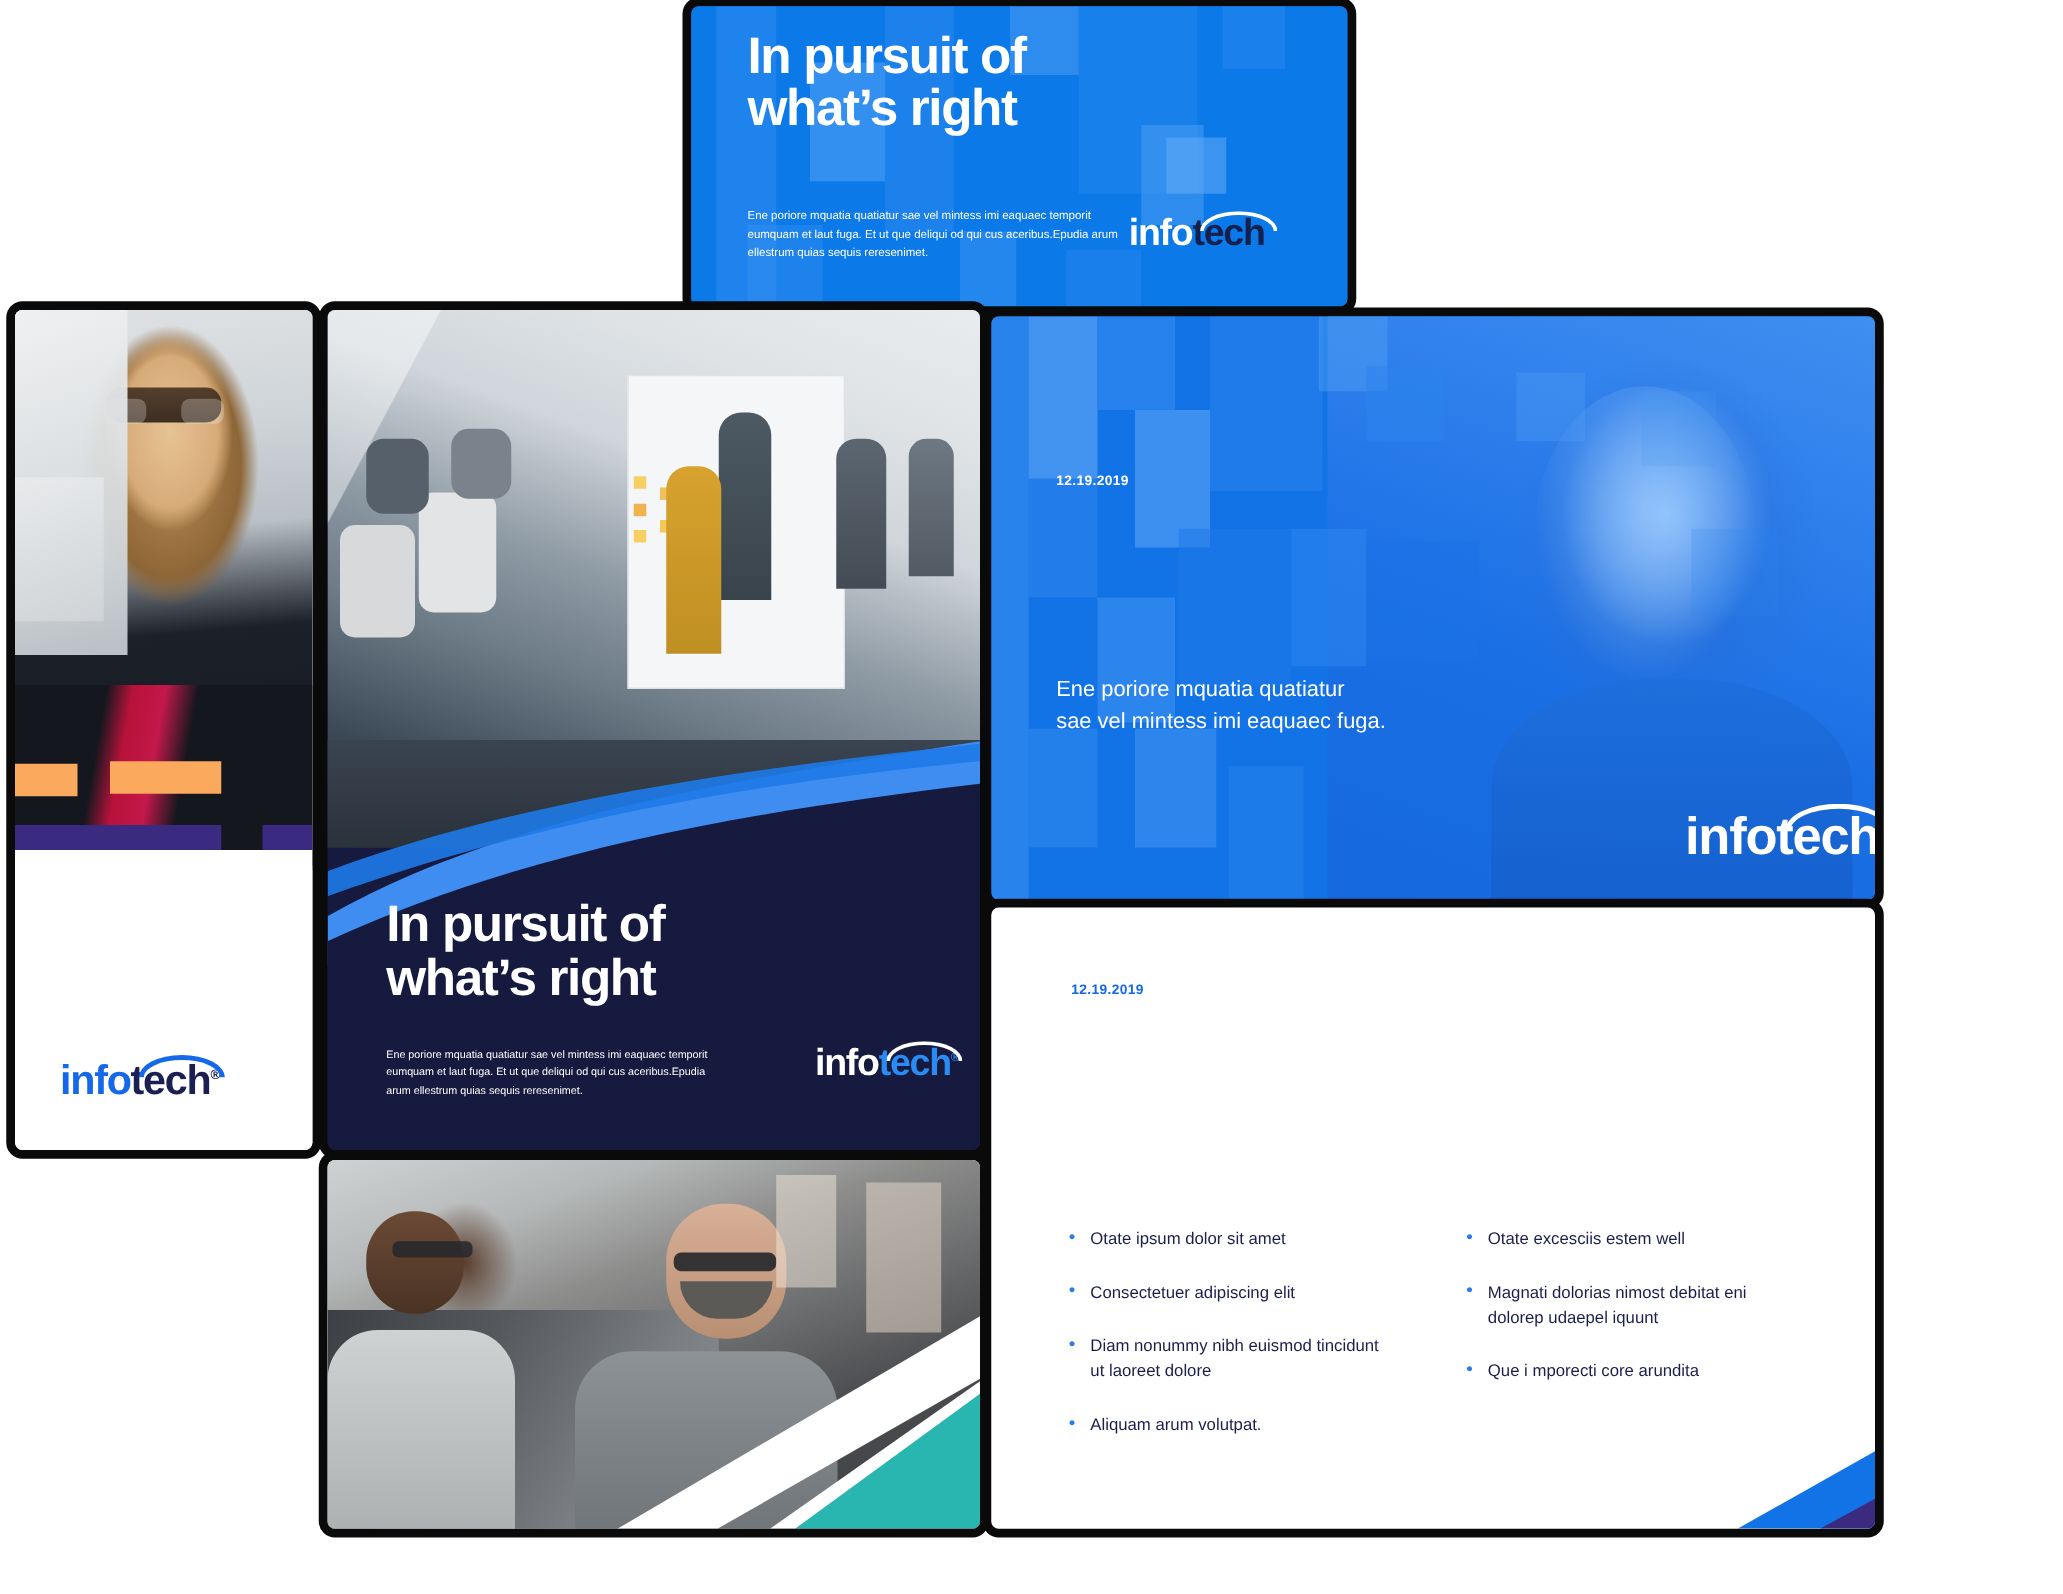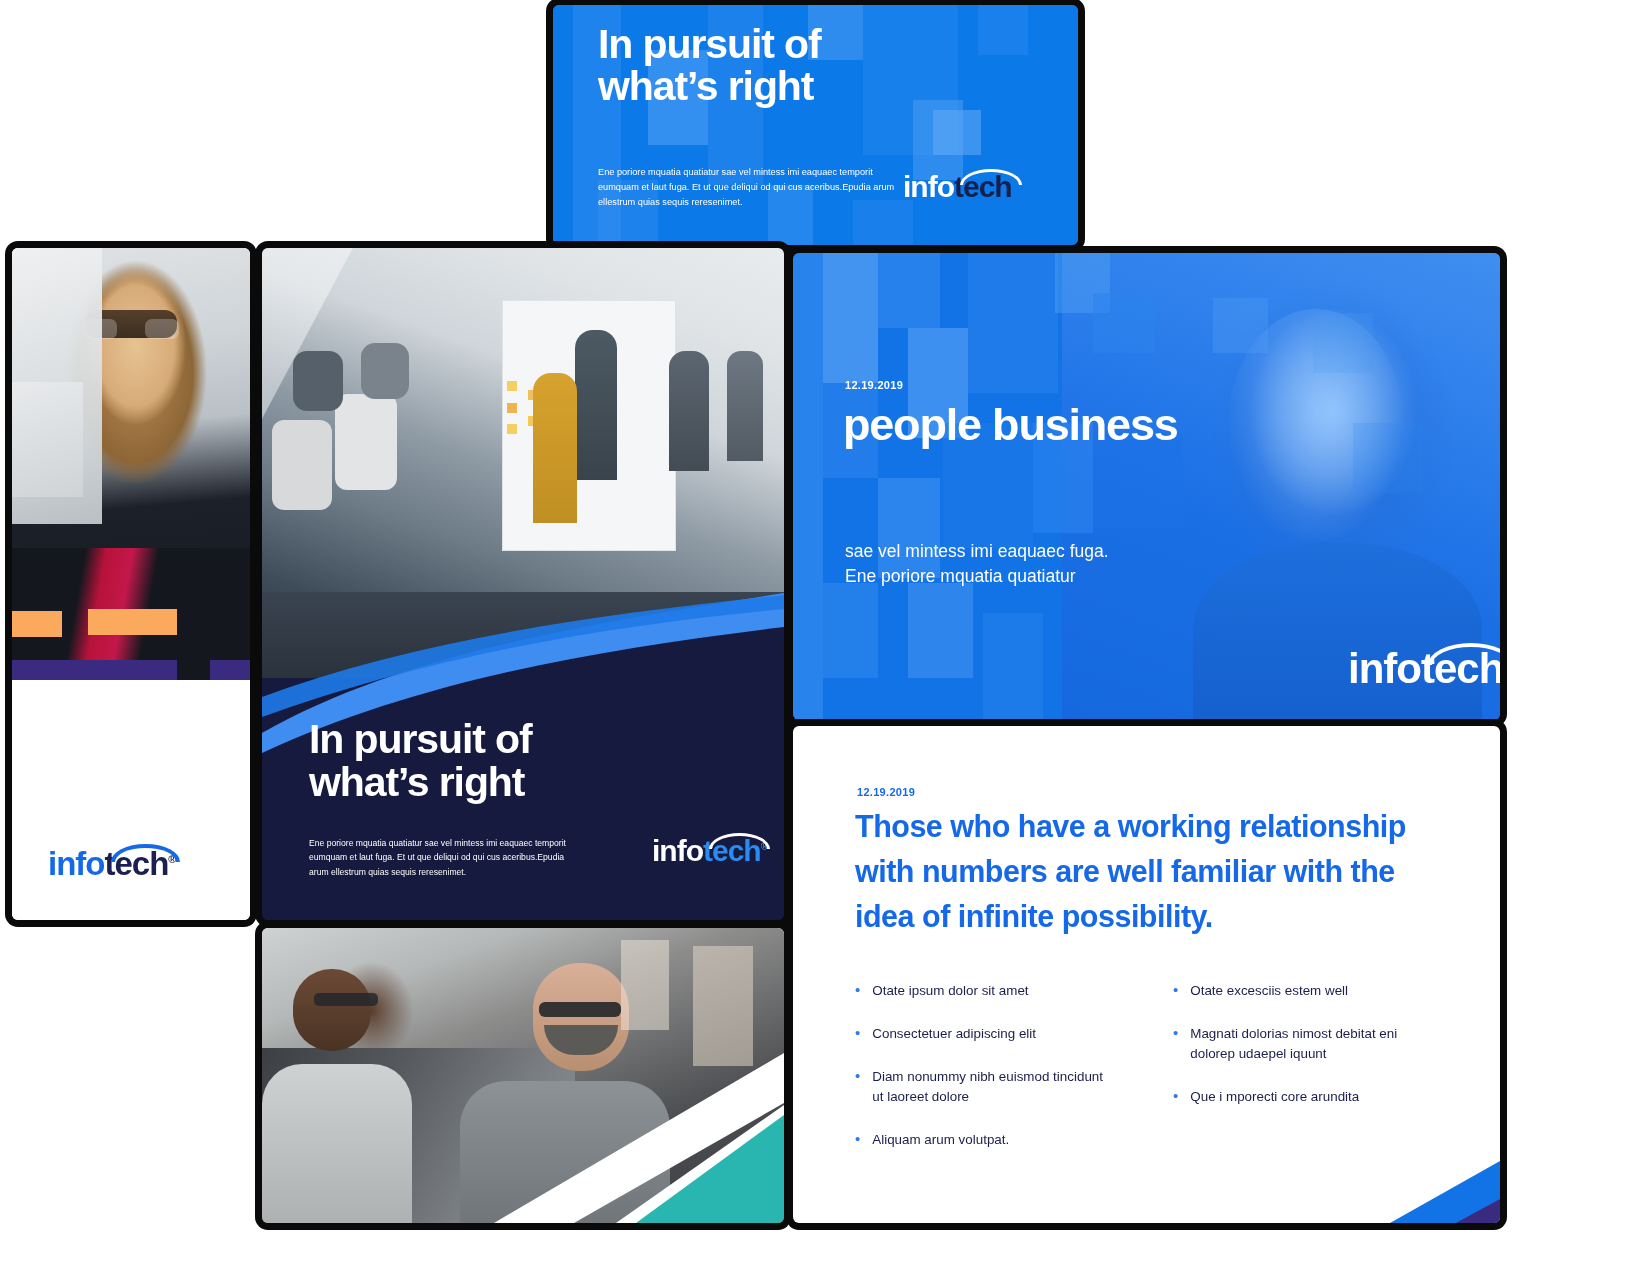--- a/index.html
+++ b/index.html
@@ -264,7 +264,6 @@
 
     <div class="in-date">12.19.2019</div>
     <div class="in-title">
-      <div>people business</div>
     </div>
     <div class="in-body">
       <div class="nowrap">sae vel mintess imi eaquaec fuga.</div>

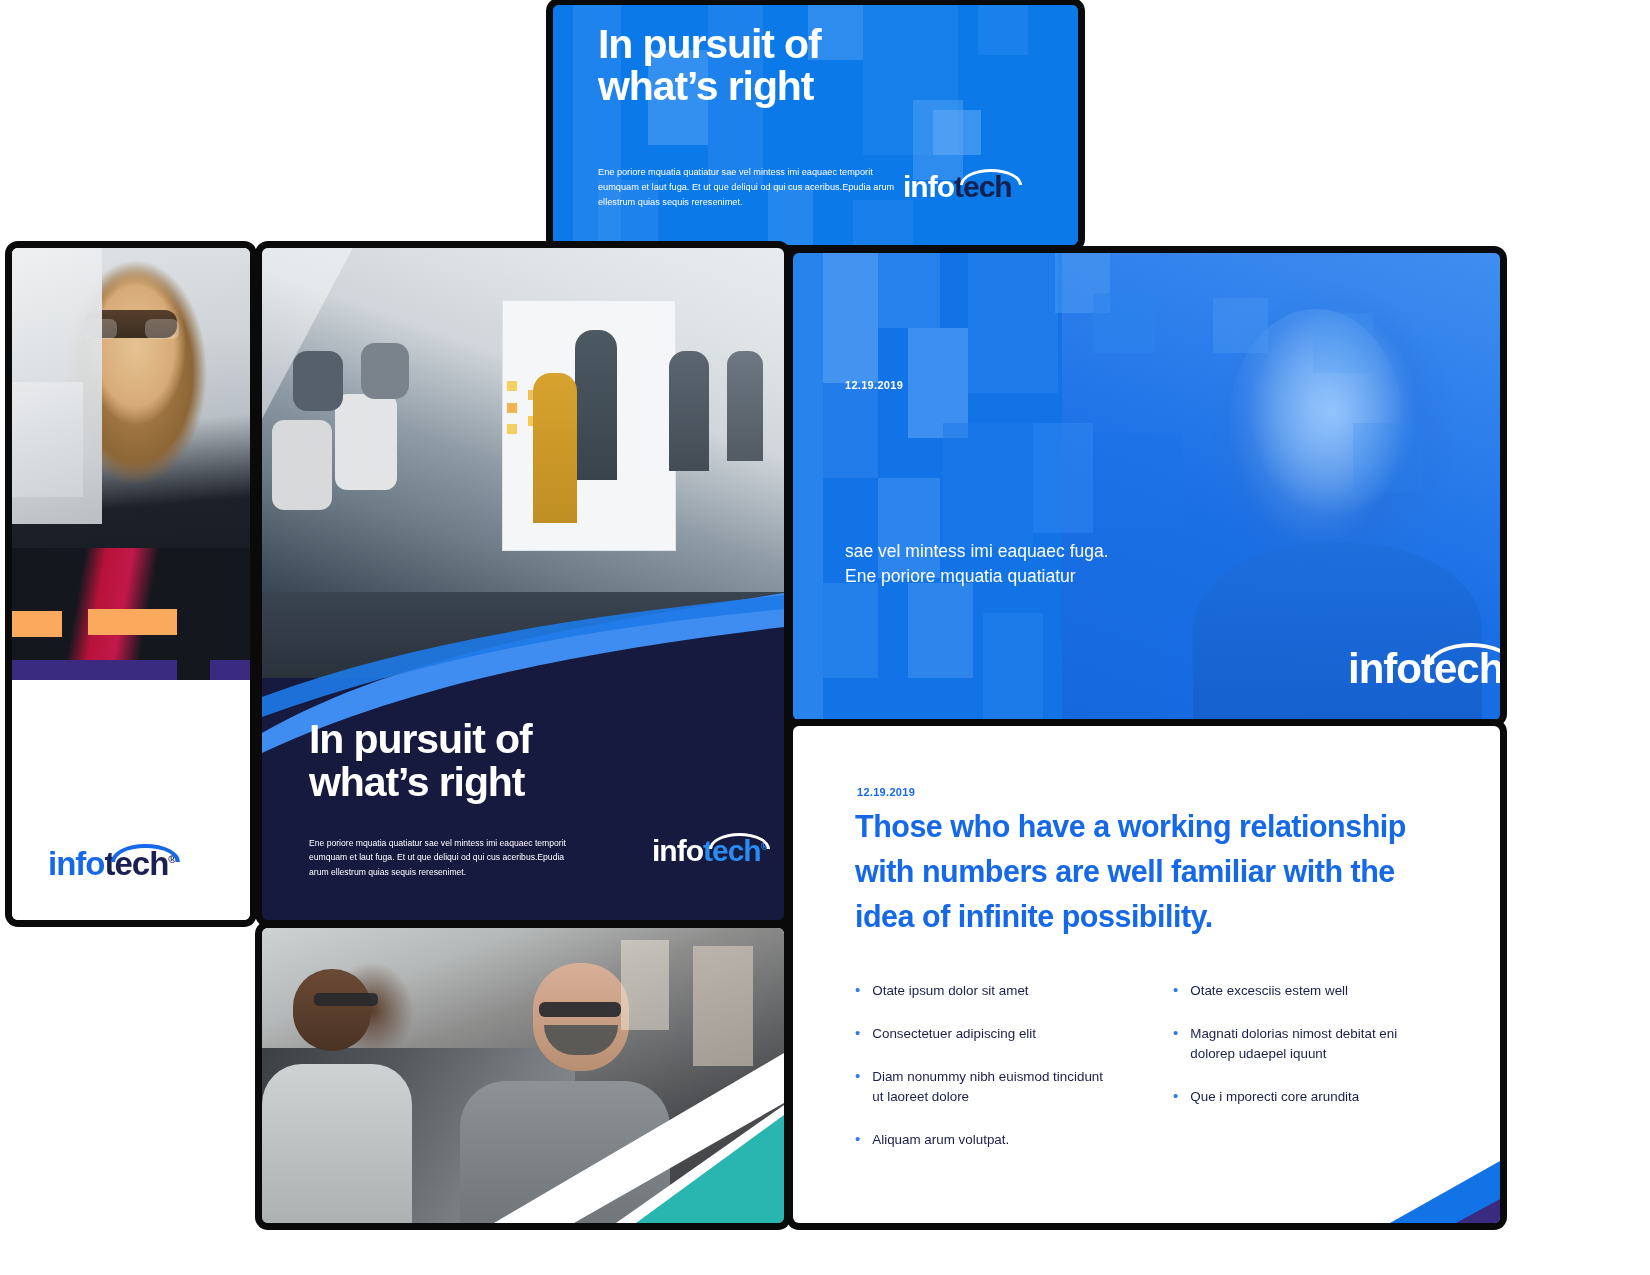--- a/index.html
+++ b/index.html
@@ -266,8 +266,8 @@
     <div class="in-title">
     </div>
     <div class="in-body">
+      <div class="nowrap">Ene poriore mquatia quatiatur</div>
       <div class="nowrap">sae vel mintess imi eaquaec fuga.</div>
-      <div class="nowrap">Ene poriore mquatia quatiatur</div>
     </div>
 
     <div class="logo" style="left:555px;top:392px;font-size:42px;">

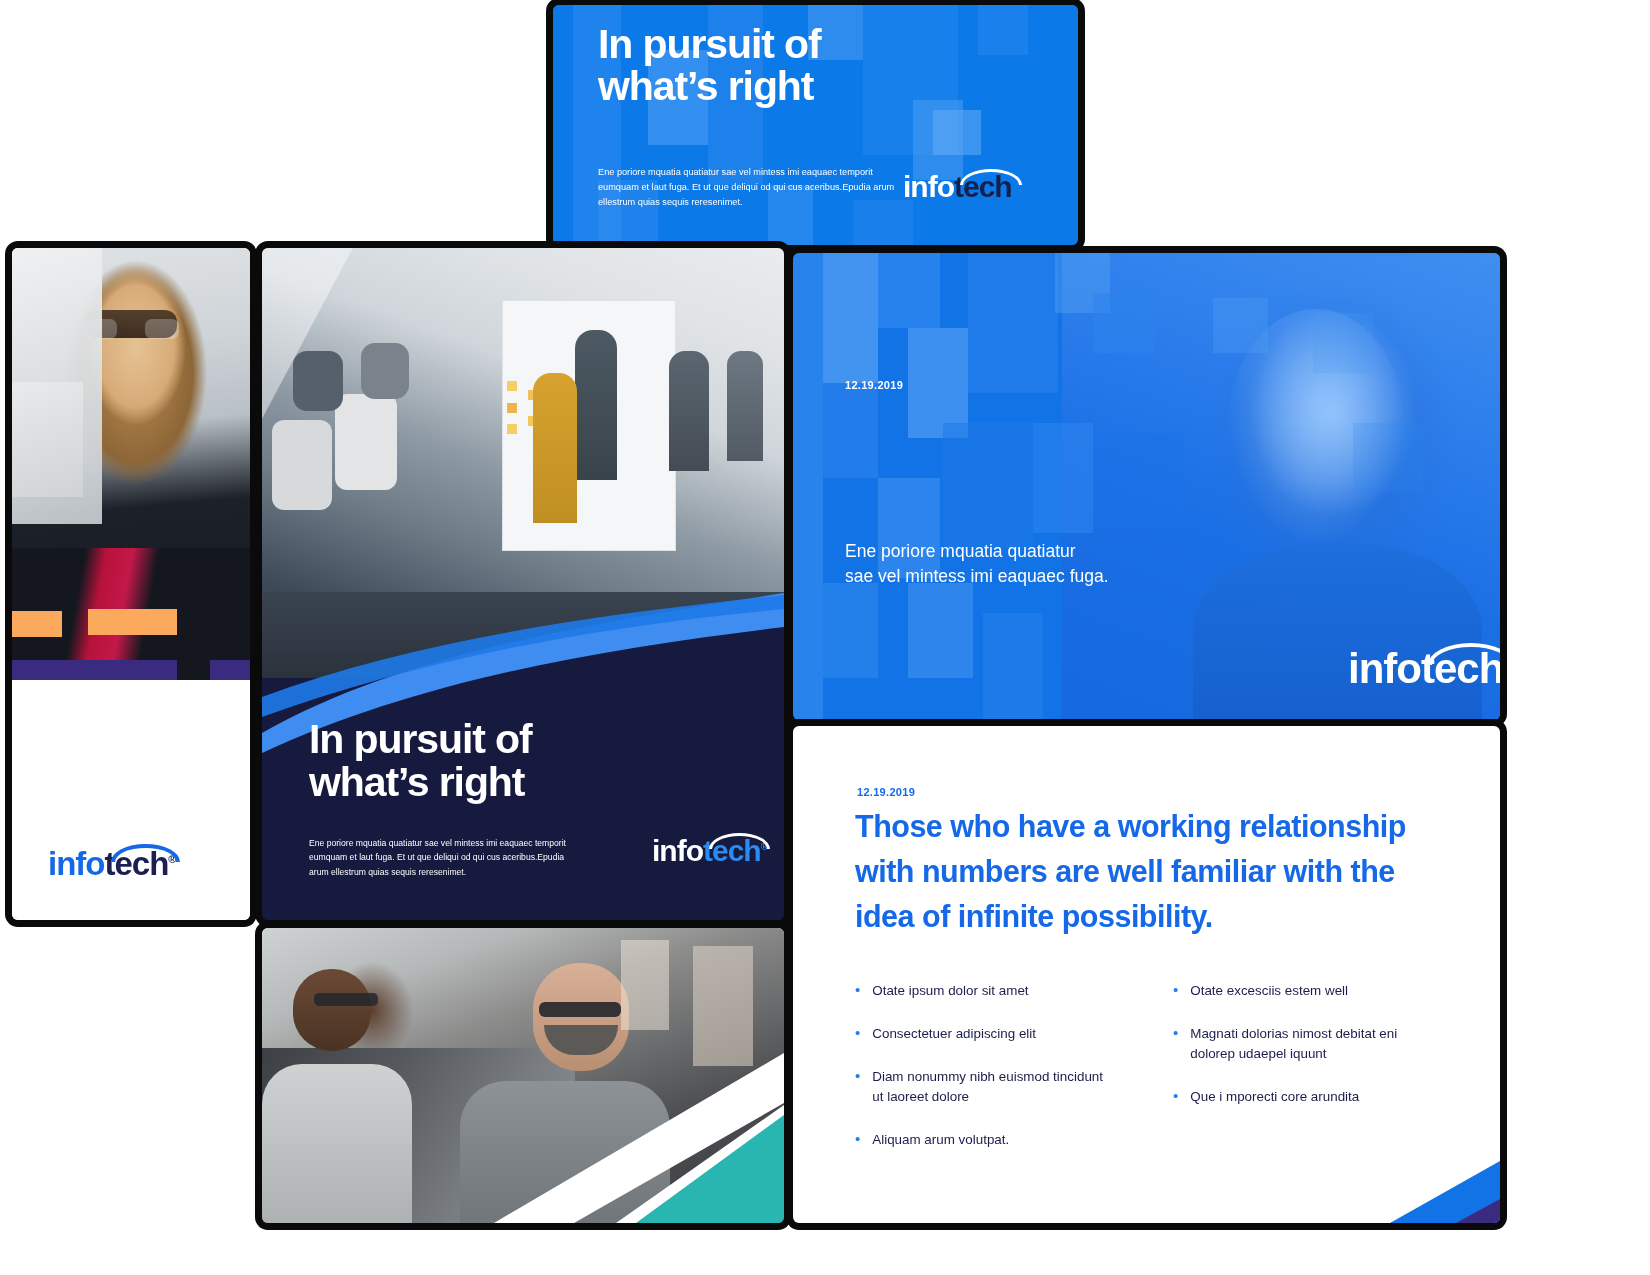--- a/index.html
+++ b/index.html
@@ -278,11 +278,6 @@
 
   <div class="slide" id="slide-bullets">
     <div class="bl-date">12.19.2019</div>
-    <div class="bl-title">
-      <div>Those who have a working relationship</div>
-      <div>with numbers are well familiar with the</div>
-      <div>idea of infinite possibility.</div>
-    </div>
 
     <div class="bl-cols">
       <div class="bl-col">

